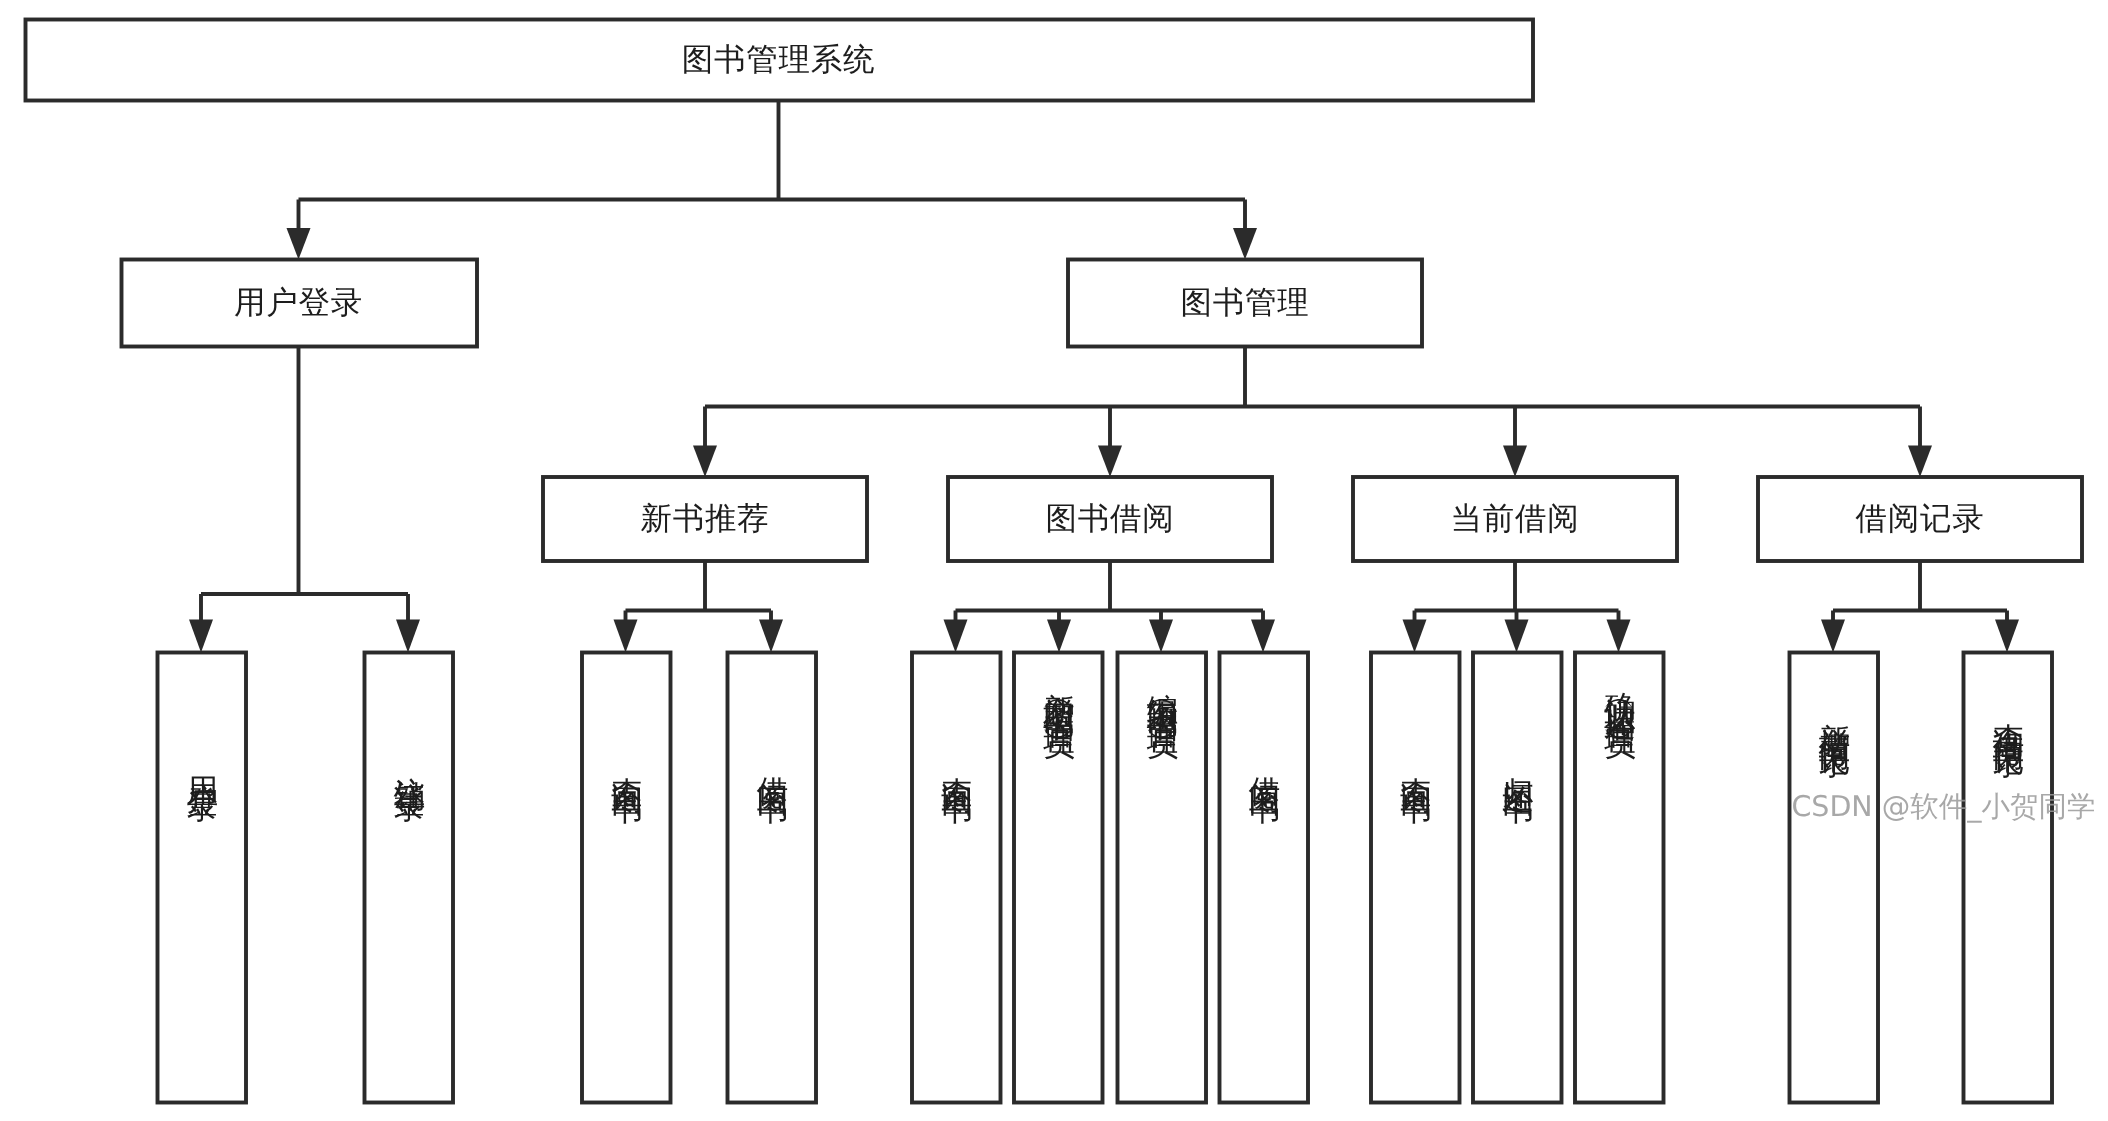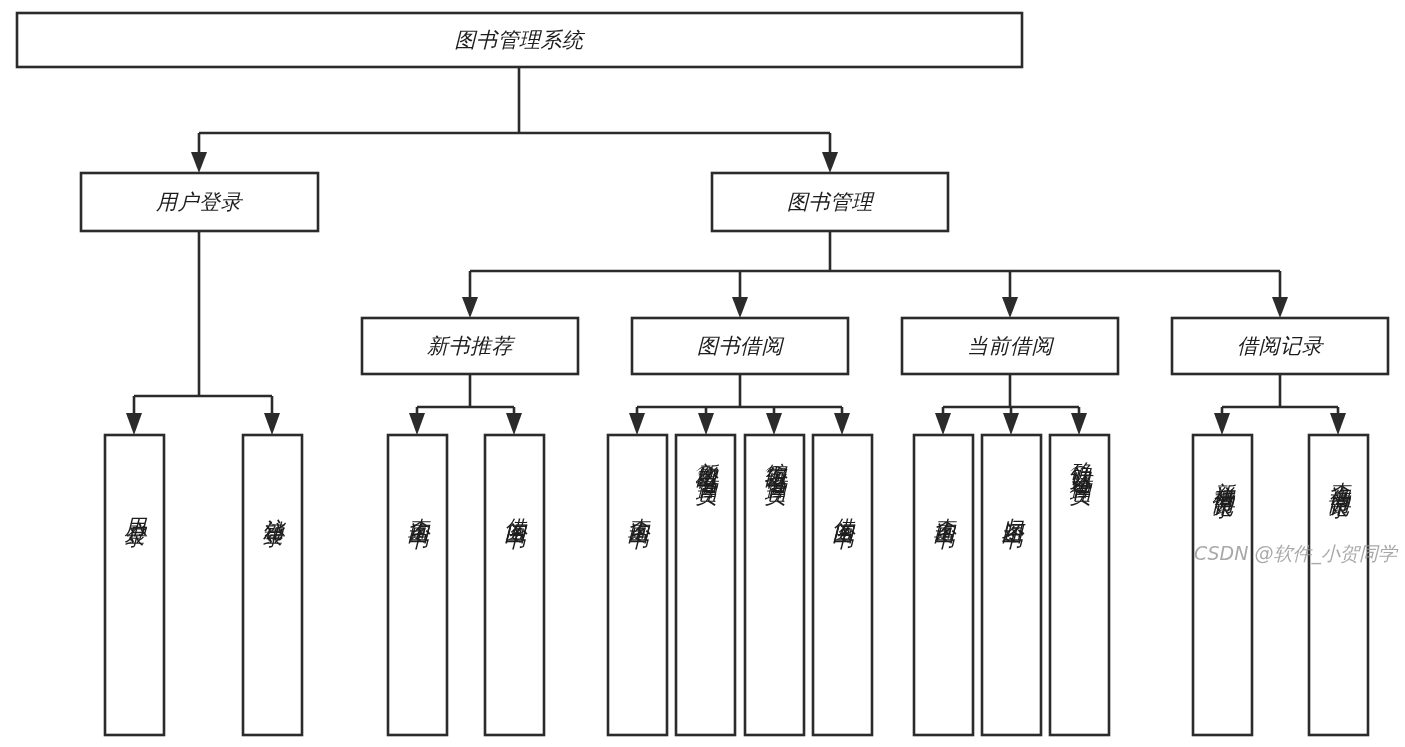--- a/index.html
+++ b/index.html
@@ -18,7 +18,6 @@
     width: 1405px;
     height: 573px;
     background: #ffffff;
-    font-style: italic;
   }
   svg#flowchart {
     position: absolute;

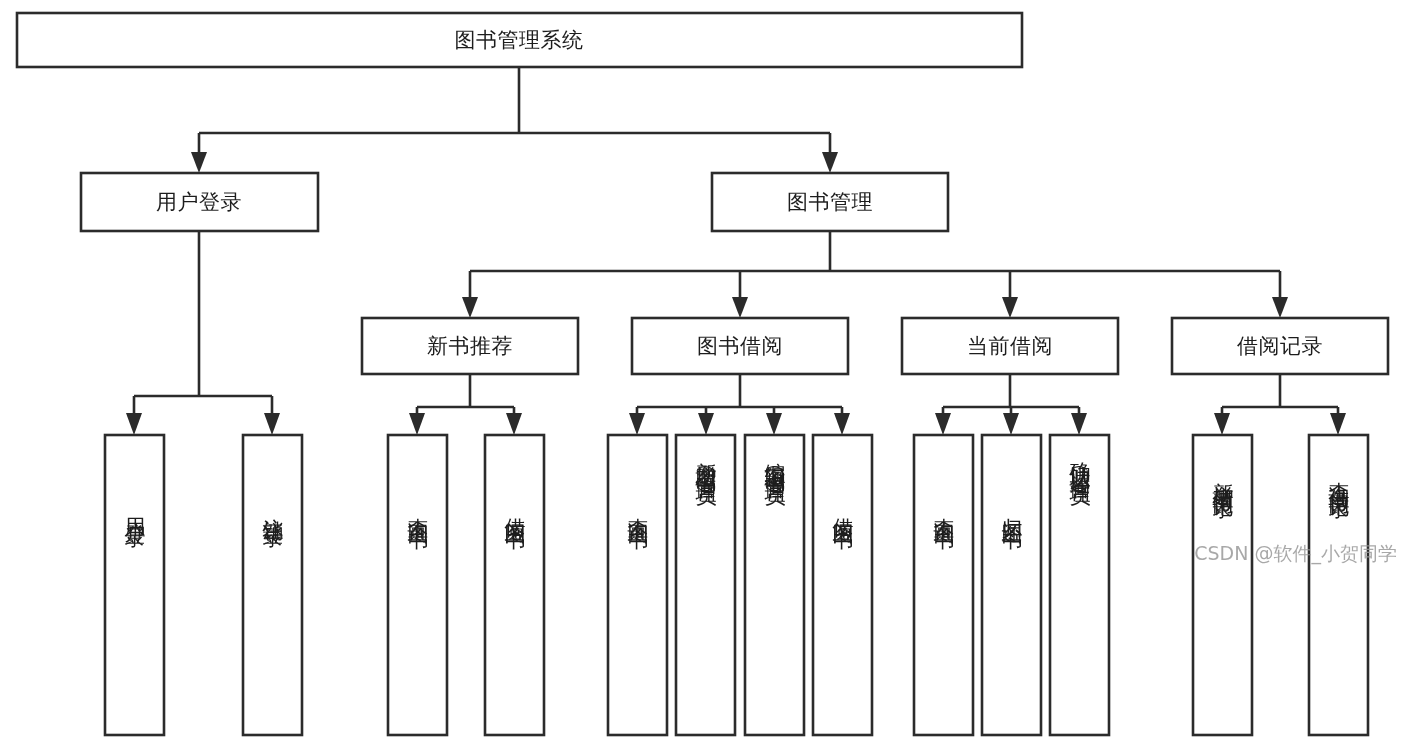--- a/index.html
+++ b/index.html
@@ -70,7 +70,7 @@
   .watermark {
     position: absolute;
     right: 8px;
-    bottom: 6px;
+    bottom: 22px;
     font-family: "DejaVu Sans", "Liberation Sans", sans-serif;
     font-size: 19px;
     color: #9a9a9a;

